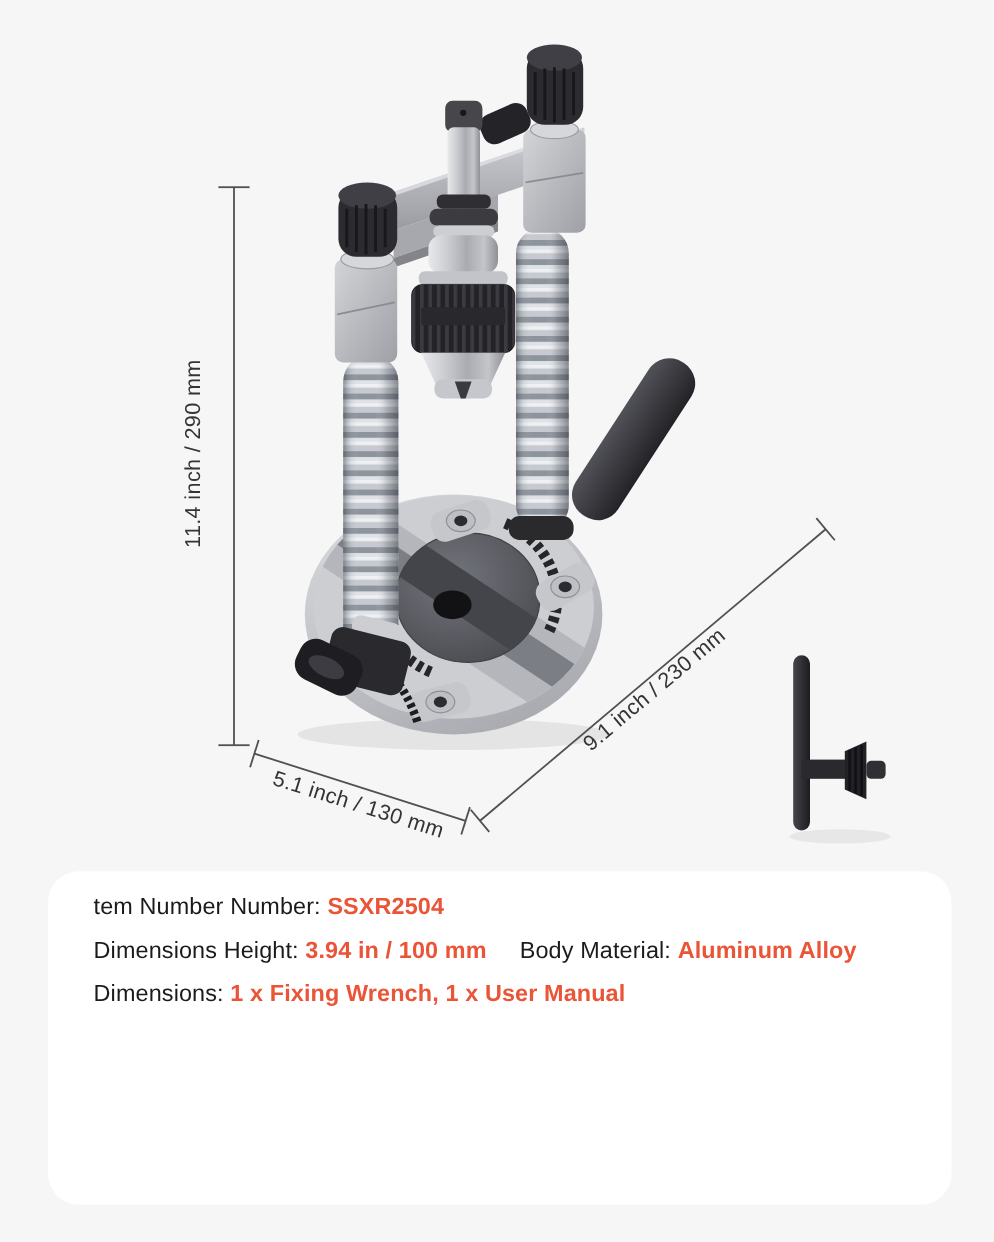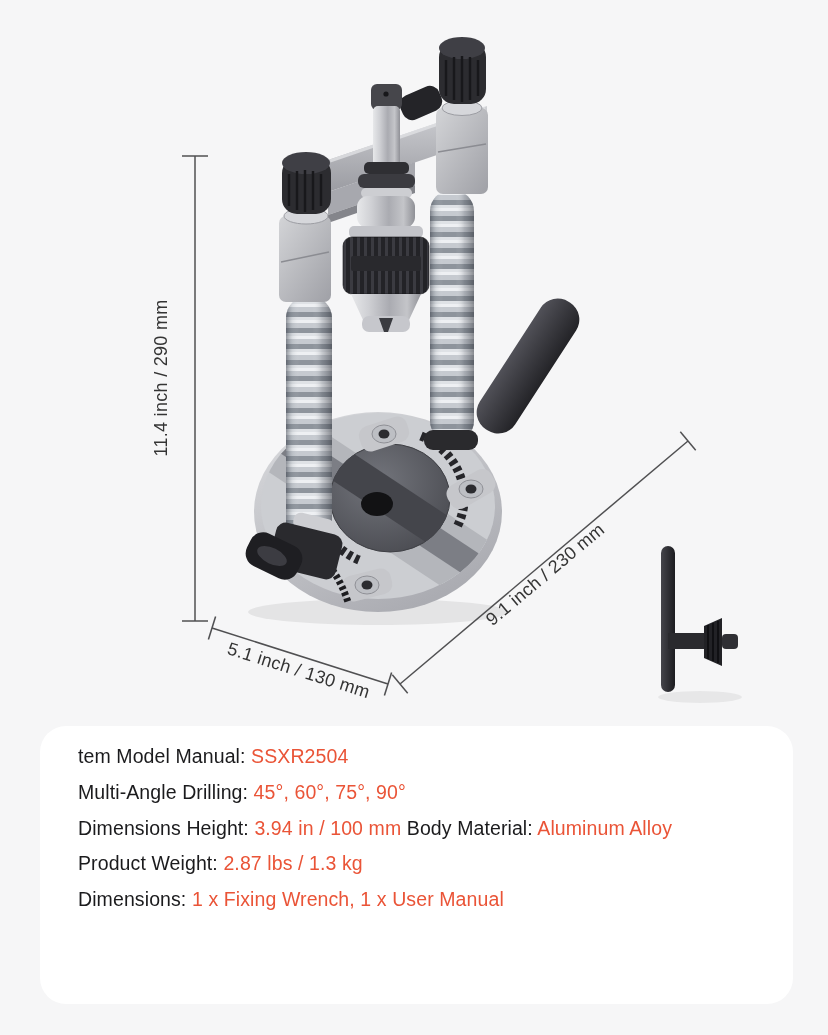--- a/index.html
+++ b/index.html
@@ -229,7 +229,7 @@
 <div class="spec-card">
   <div class="spec-row">
     <span class="pair">
-      <span class="spec-label">tem Model Manual:</span>
+      <span class="spec-label">tem Number Number:</span>
       <span class="spec-value">SSXR2504</span>
     </span>
   </div>

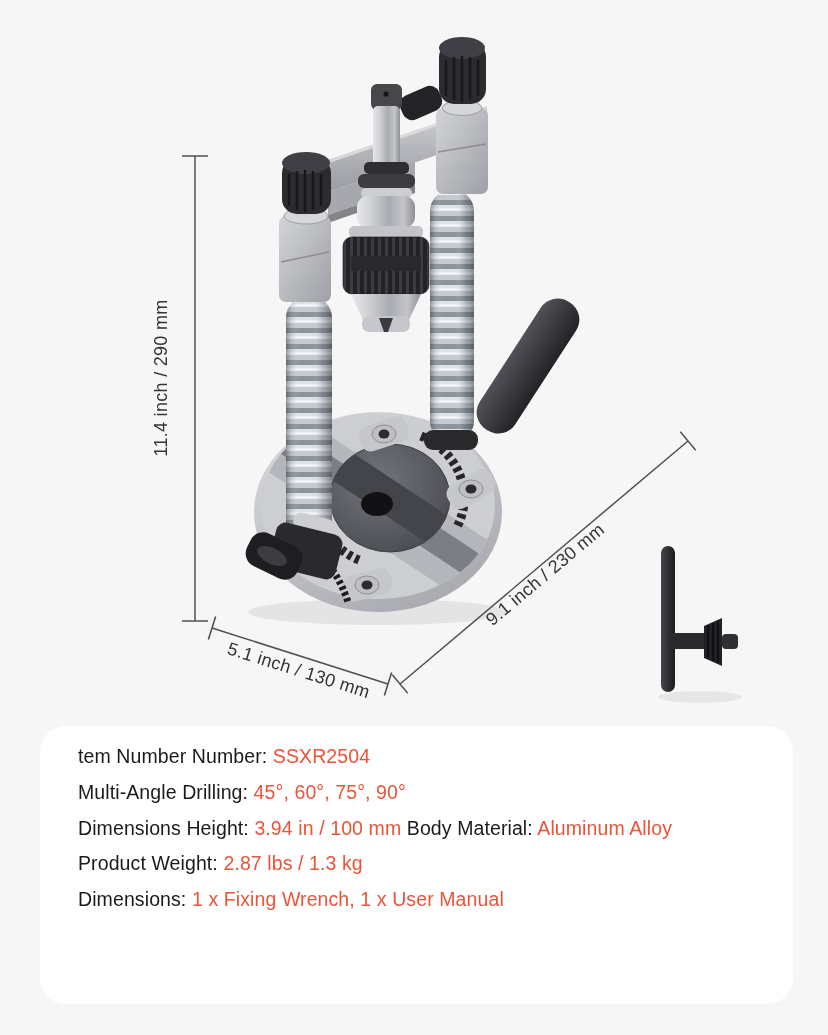--- a/index.html
+++ b/index.html
@@ -28,7 +28,7 @@
   }
   .pair{white-space:nowrap;}
   .pair + .pair{}
-  .spec-value{color:var(--accent,#ea5437);font-weight:400;}
+  .spec-value{color:var(--accent,#ea5437);font-weight:700;}
 </style>
 </head>
 <body>

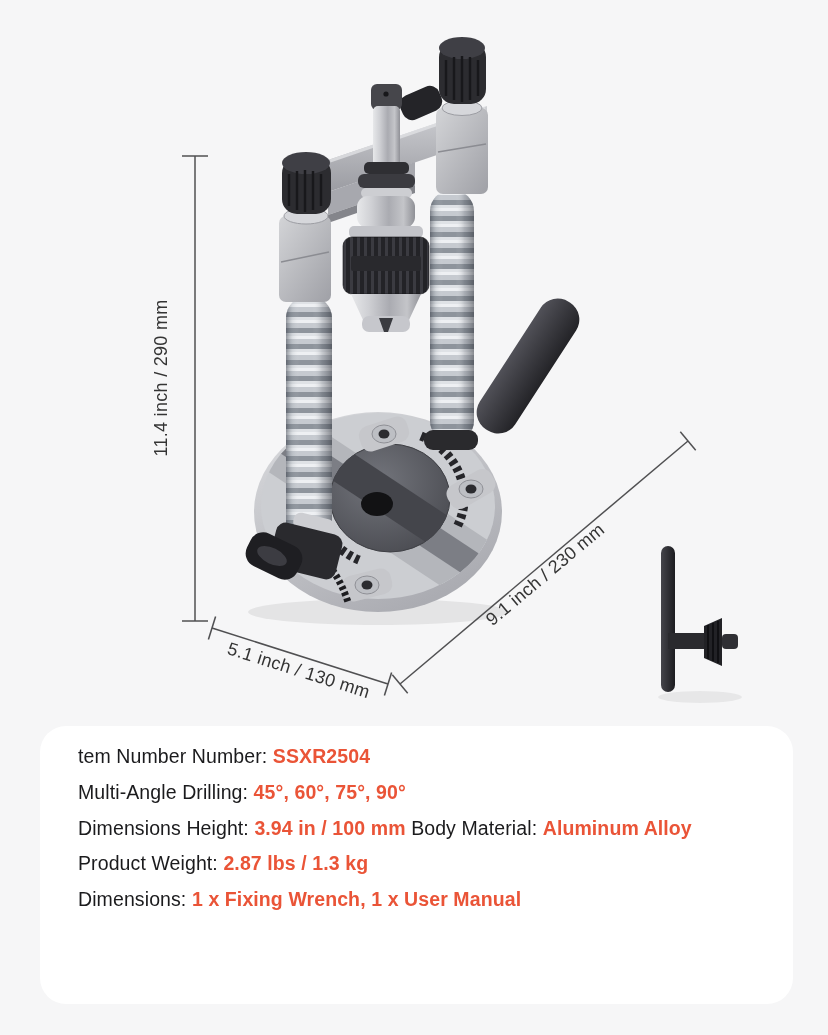--- a/index.html
+++ b/index.html
@@ -235,12 +235,6 @@
   </div>
   <div class="spec-row">
     <span class="pair">
-      <span class="spec-label">Multi-Angle Drilling:</span>
-      <span class="spec-value">45°, 60°, 75°, 90°</span>
-    </span>
-  </div>
-  <div class="spec-row">
-    <span class="pair">
       <span class="spec-label">Dimensions Height:</span>
       <span class="spec-value">3.94 in / 100 mm</span>
     </span>

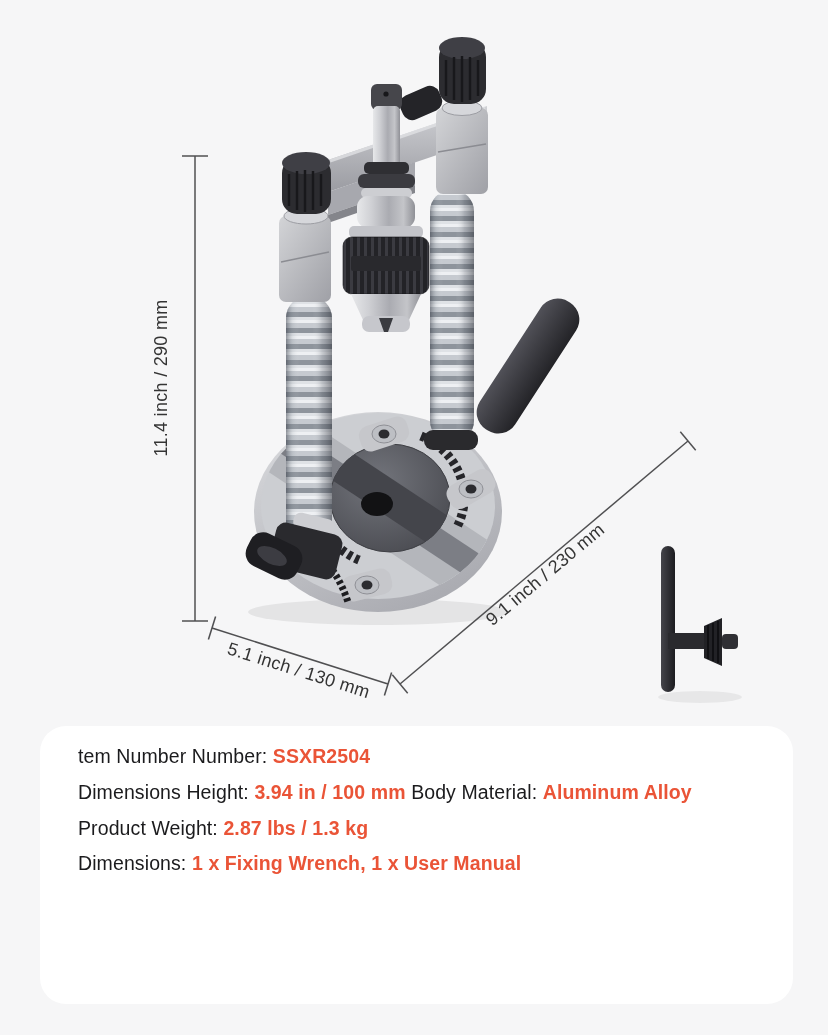--- a/index.html
+++ b/index.html
@@ -27,7 +27,7 @@
     white-space:nowrap;letter-spacing:.1px;
   }
   .pair{white-space:nowrap;}
-  .pair + .pair{}
+  .pair + .pair{margin-left:22px;}
   .spec-value{color:var(--accent,#ea5437);font-weight:700;}
 </style>
 </head>

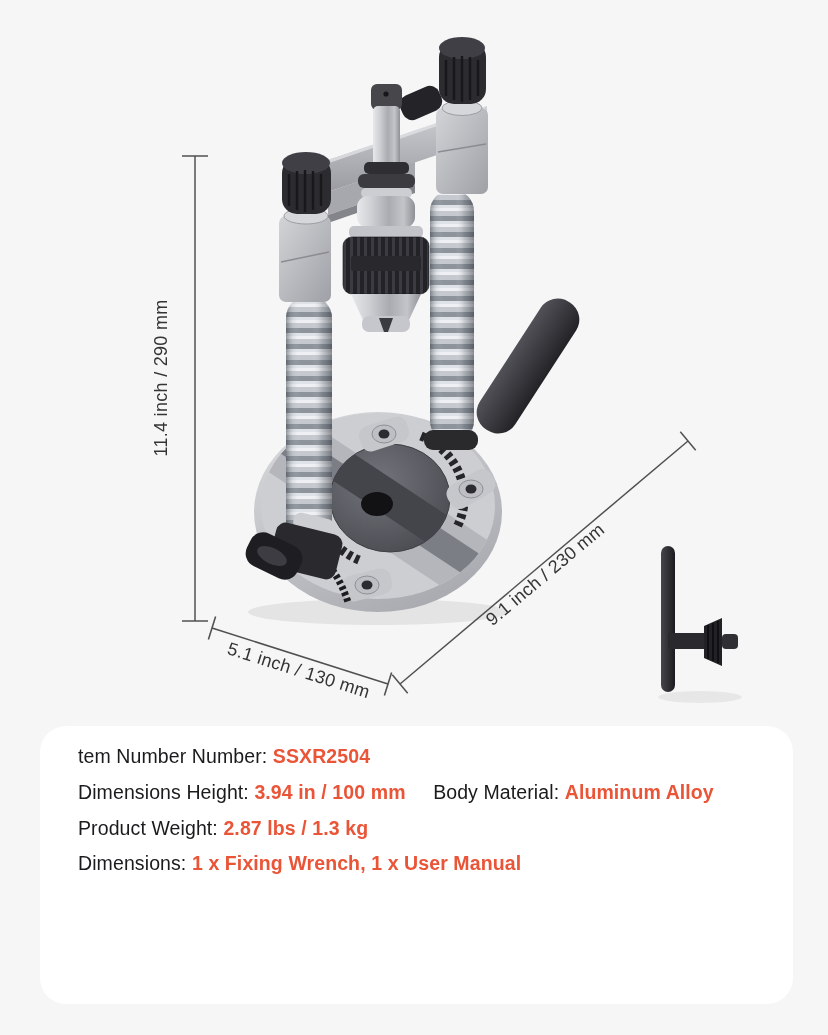--- a/index.html
+++ b/index.html
@@ -245,12 +245,6 @@
   </div>
   <div class="spec-row">
     <span class="pair">
-      <span class="spec-label">Product Weight:</span>
-      <span class="spec-value">2.87 lbs / 1.3 kg</span>
-    </span>
-  </div>
-  <div class="spec-row">
-    <span class="pair">
       <span class="spec-label">Dimensions:</span>
       <span class="spec-value">1 x Fixing Wrench, 1 x User Manual</span>
     </span>

